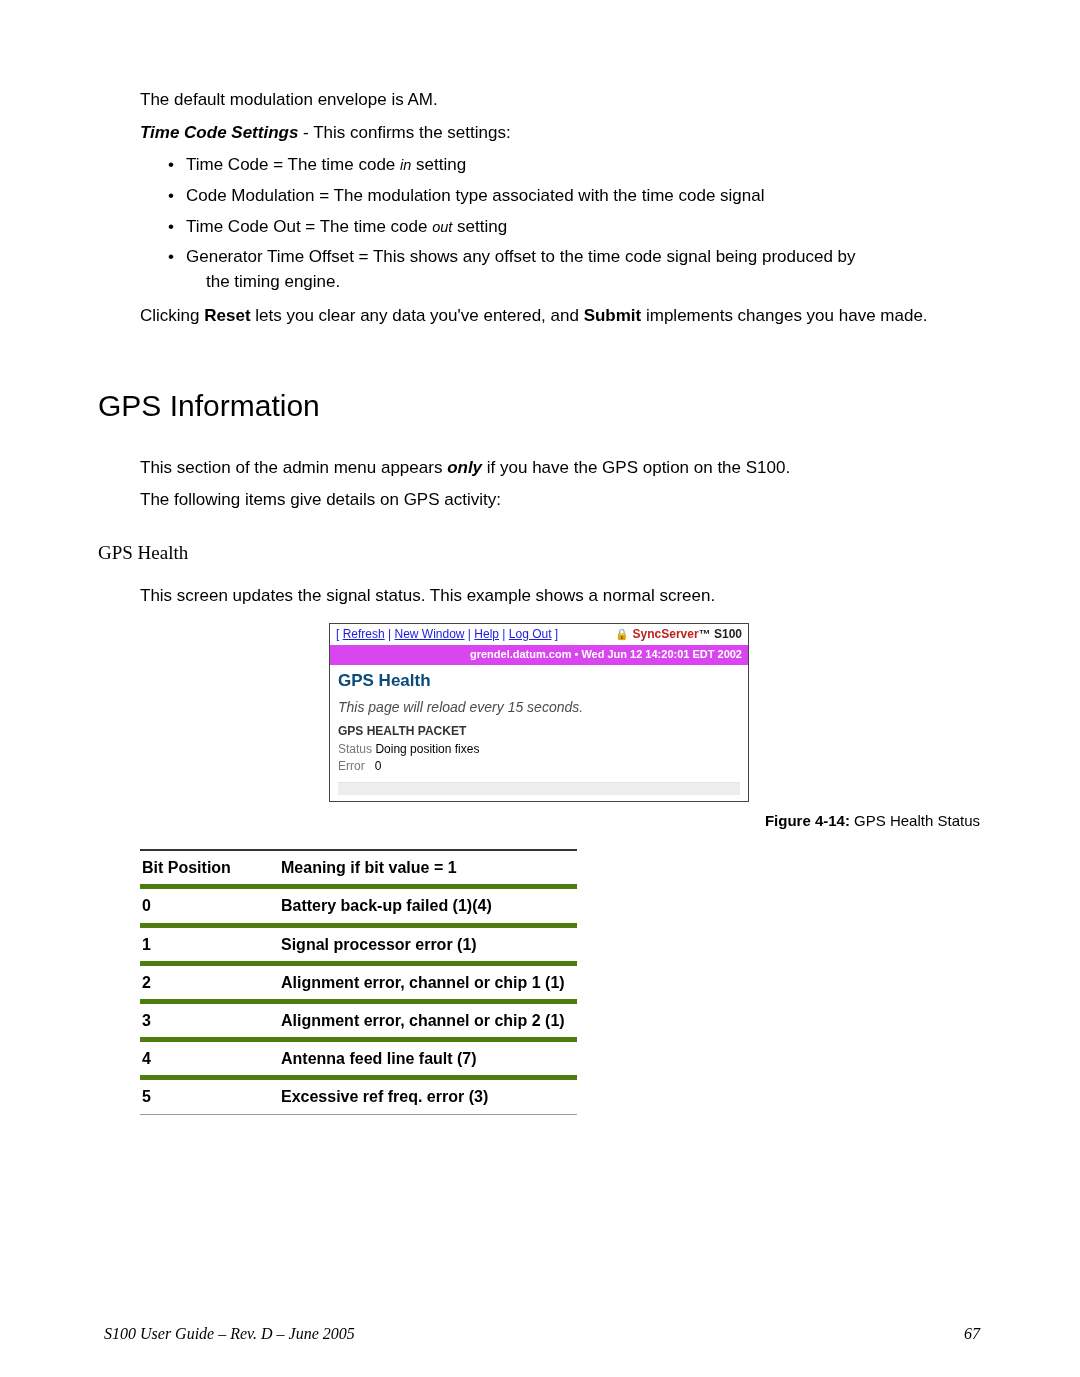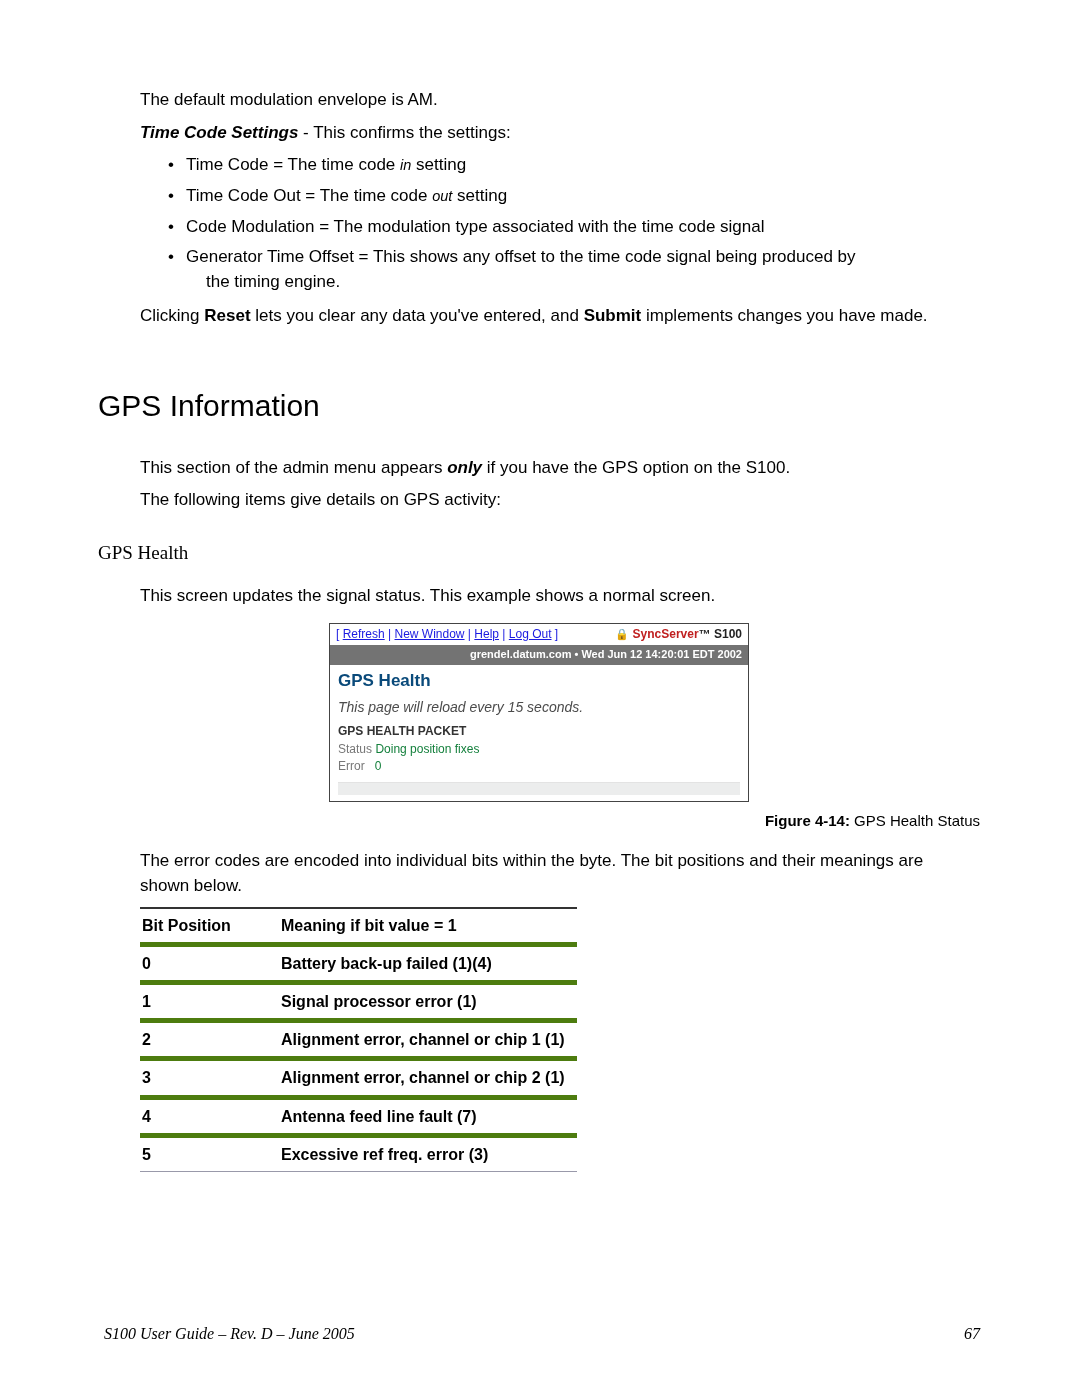--- a/index.html
+++ b/index.html
@@ -150,10 +150,10 @@
         <span>Time Code = The time code </span><span class="italic-sm">in</span><span> setting</span>
       </li>
       <li>
+        <span>Code Modulation = The modulation type associated with the time code signal</span>
+      </li>
+      <li>
         <span>Time Code Out = The time code </span><span class="italic-sm">out</span><span> setting</span>
-      </li>
-      <li>
-        <span>Code Modulation = The modulation type associated with the time code signal</span>
       </li>
       <li>
         <span>Generator Time Offset = This shows any offset to the time code signal being produced by</span>

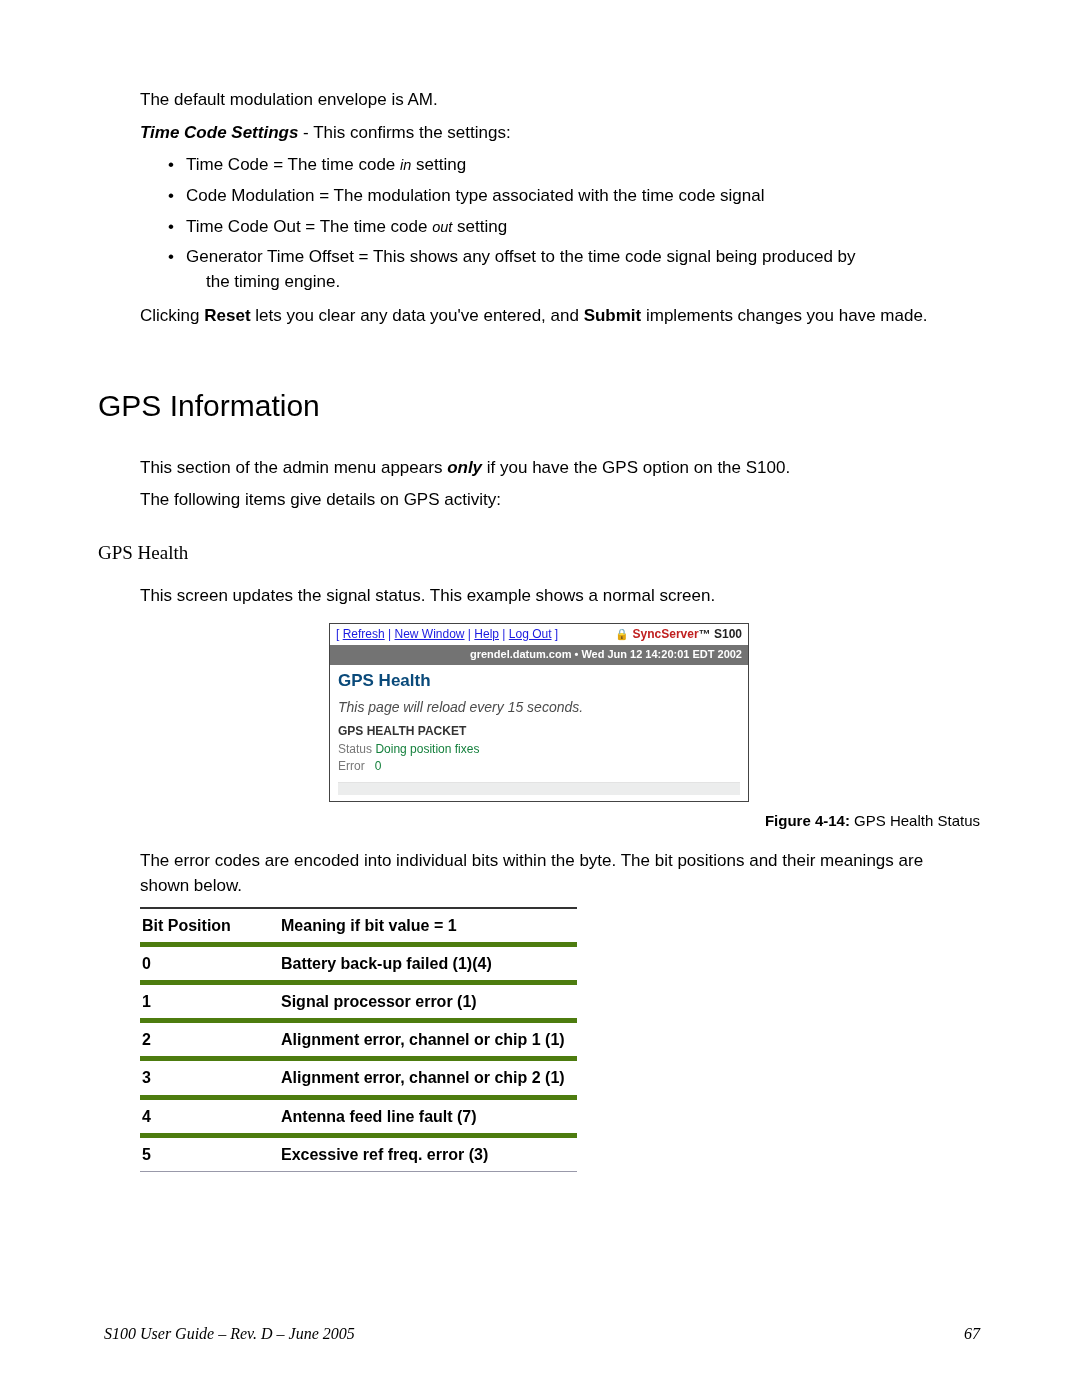--- a/index.html
+++ b/index.html
@@ -77,7 +77,7 @@
   .shot-top .brand .sync { color: #c02020; font-weight: bold; }
   .shot-top .brand .tm   { color: #222; font-weight: bold; }
   .shot-bar {
-    background: #737373;
+    background: #d946ef;
     color: #fff;
     text-align: right;
     padding: 2px 6px;

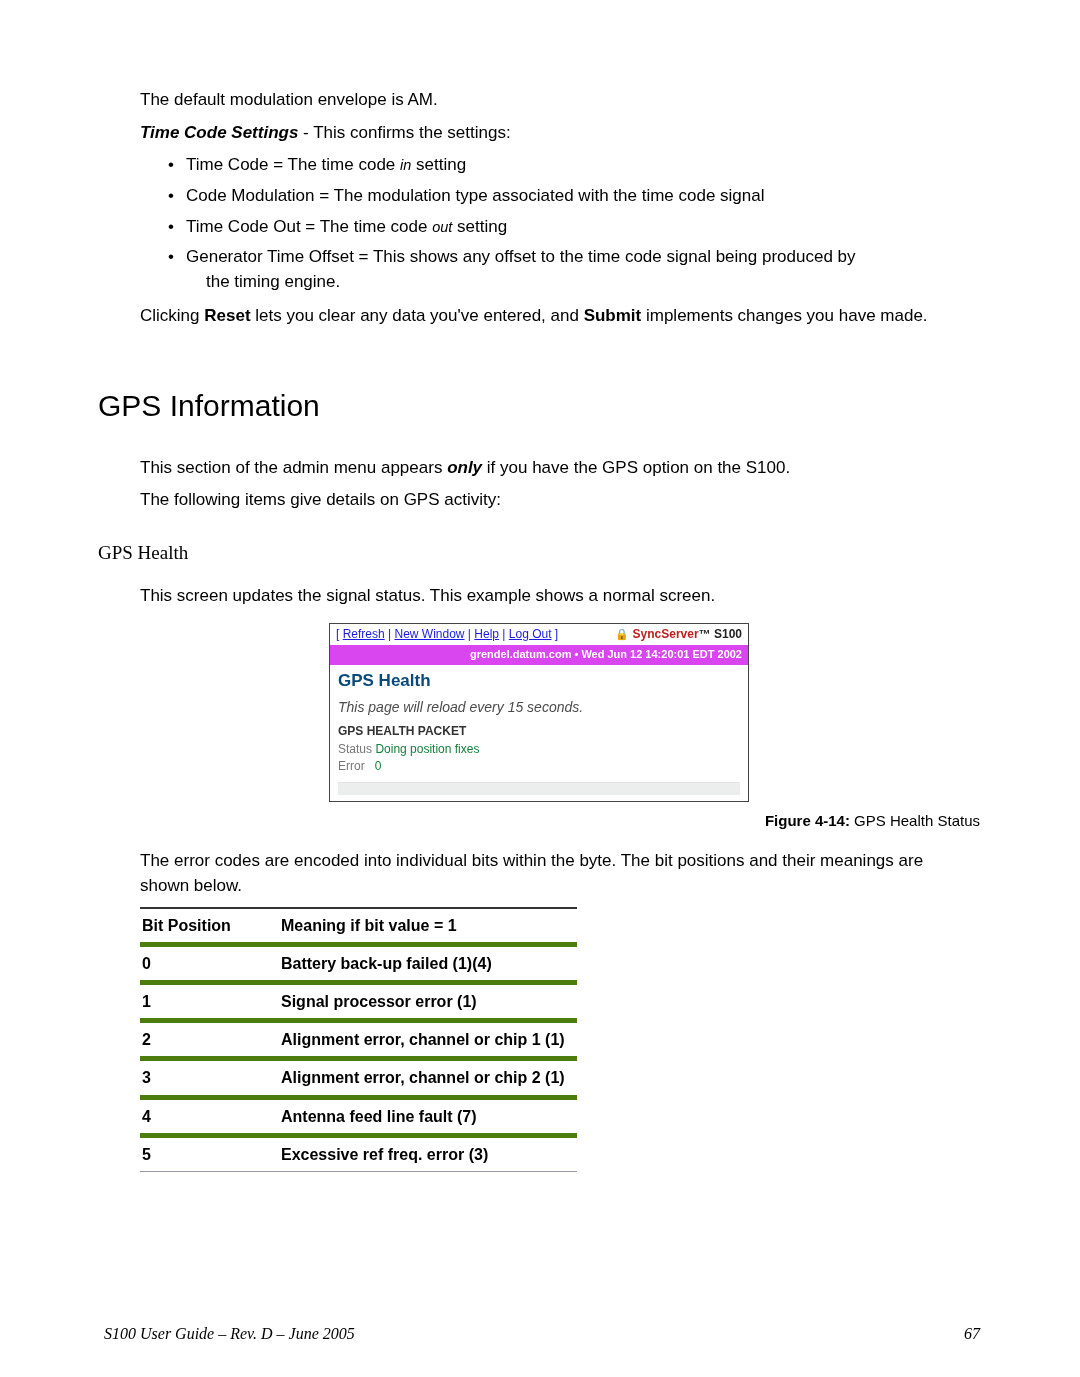--- a/index.html
+++ b/index.html
@@ -94,7 +94,7 @@
   .shot-note { font-style: italic; color: #4b4b4b; margin-bottom: 6px; font-size: 14px; }
   .shot-sub { font-weight: bold; color: #333; font-size: 12px; }
   .shot-row { color: #777; font-size: 12px; }
-  .shot-row .val { color: #15803d; text-align: center; }
+  .shot-row .val { color: #000000; text-align: center; }
   .shot-footer { height: 12px; background: #eceded; margin-top: 6px; border-top: 1px solid #e3e3e3; }
 
   .fig-caption {

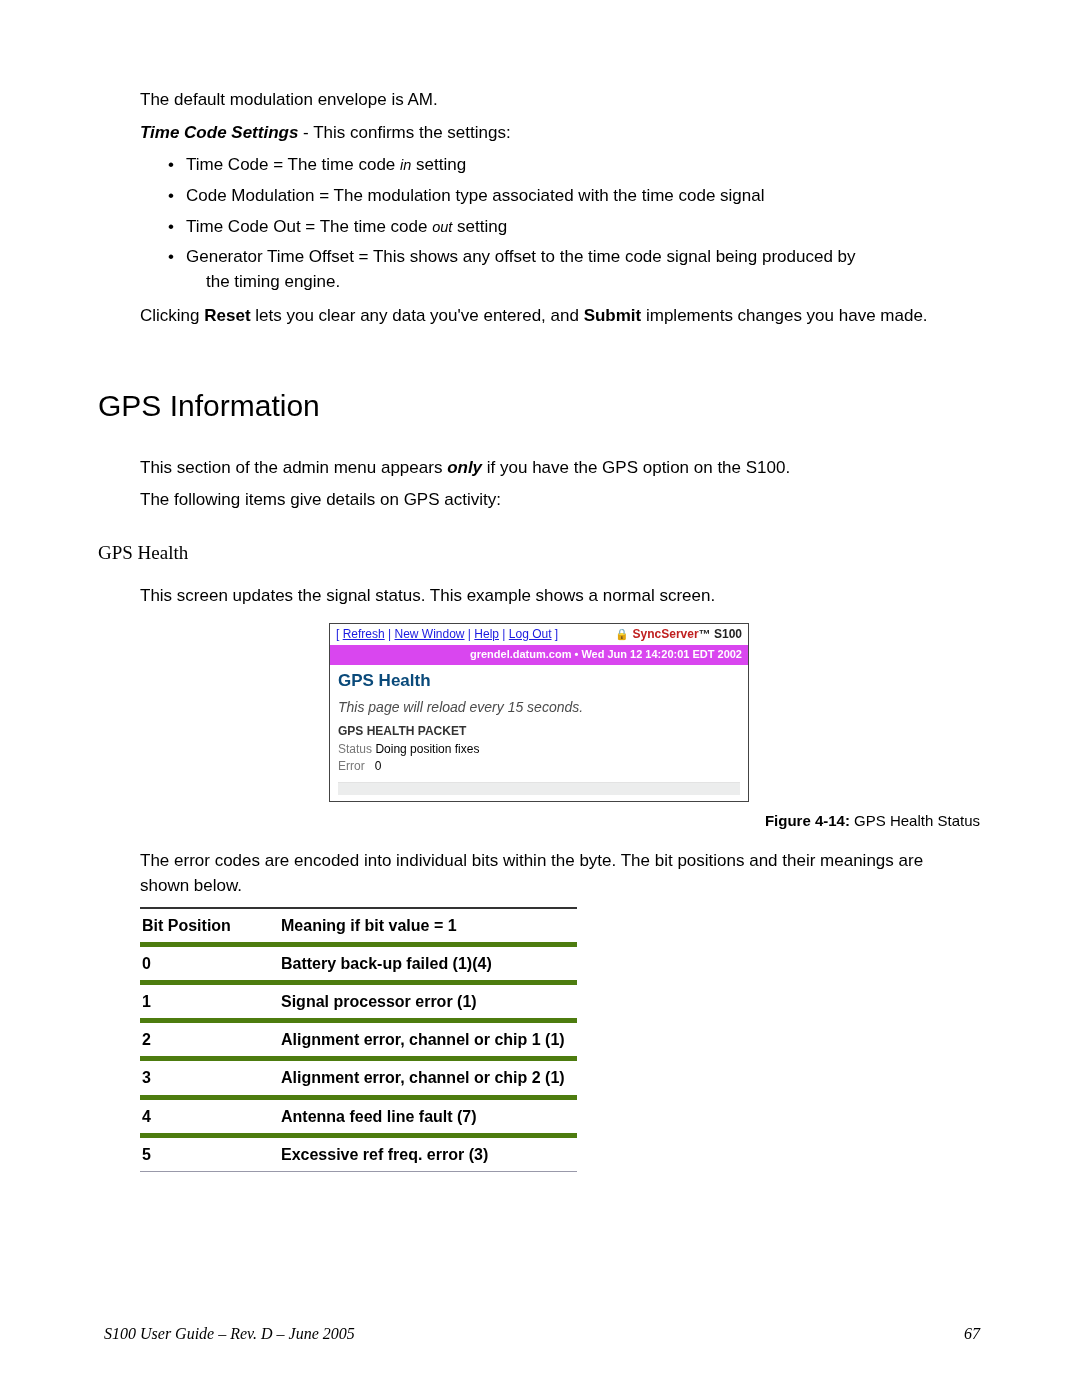--- a/index.html
+++ b/index.html
@@ -209,7 +209,6 @@
       <span class="bold">Figure 4-14:</span><span>  GPS Health Status</span>
     </div>
 
-    <p class="para-indent">The error codes are encoded into individual bits within the byte. The bit positions and their meanings are shown below.</p>
 
     <table class="tbl">
       <tbody>

